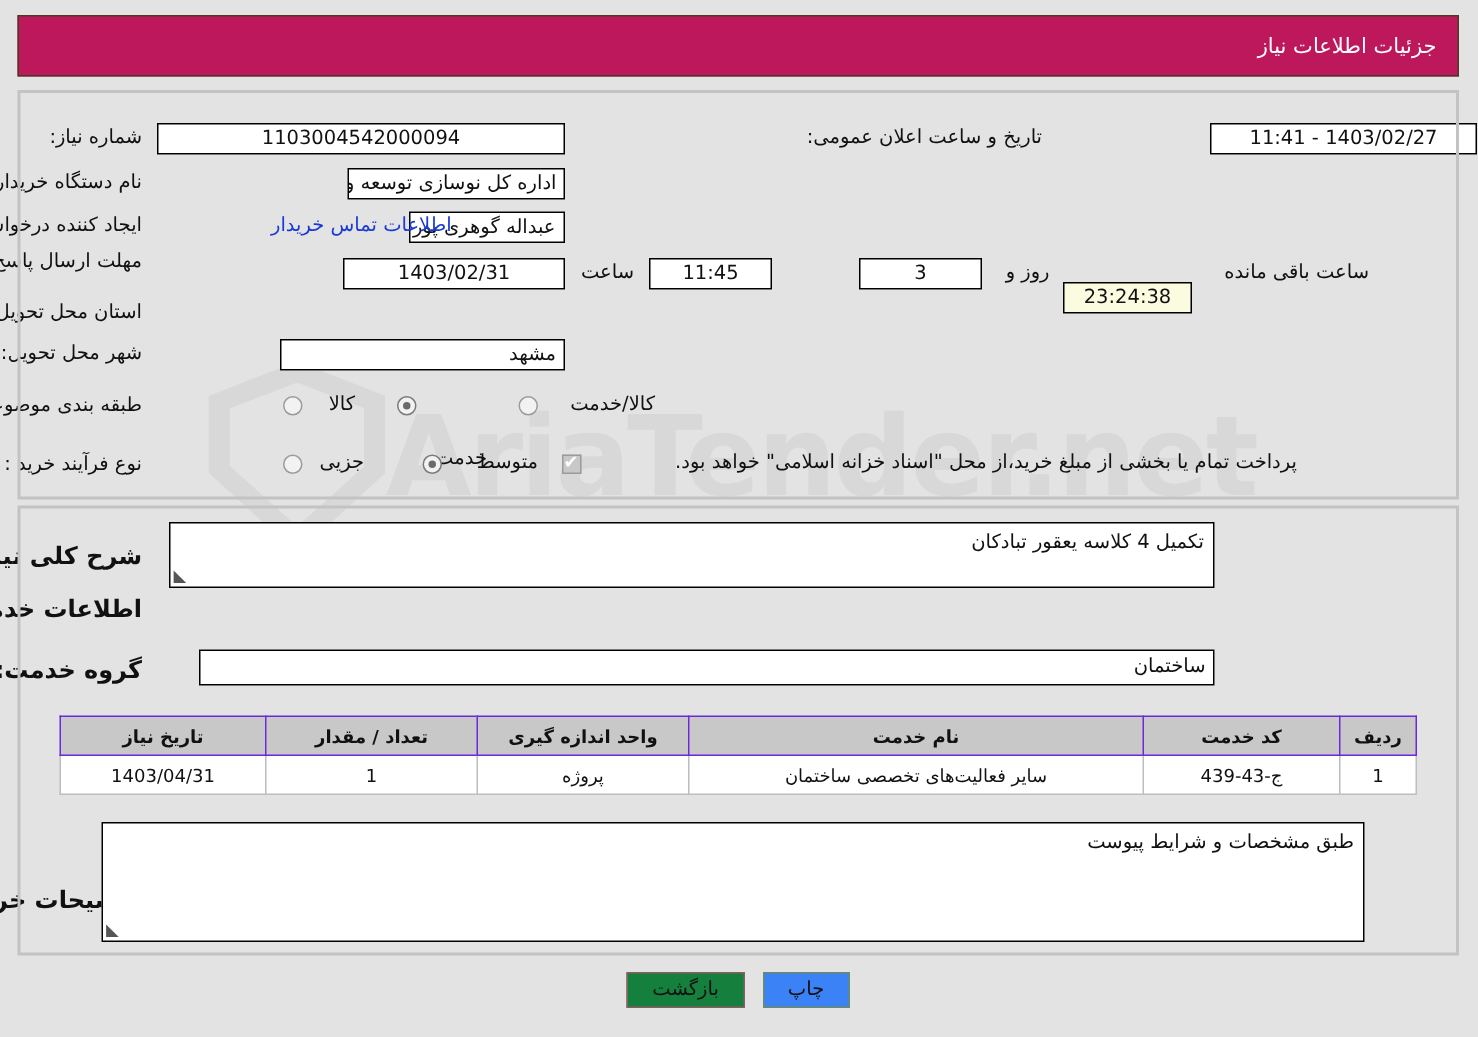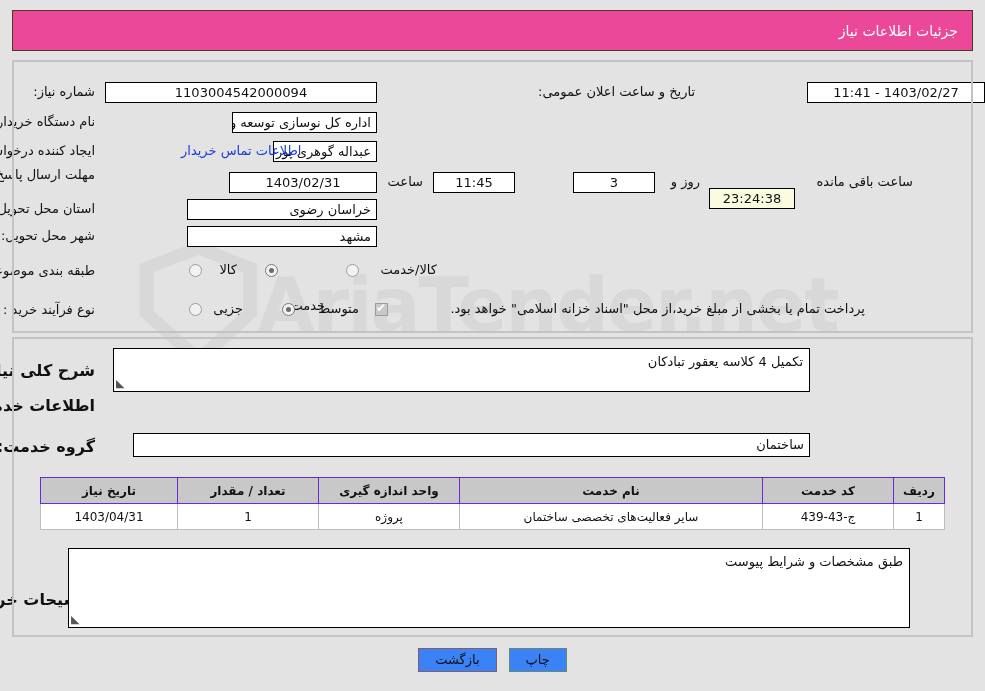--- a/index.html
+++ b/index.html
@@ -25,7 +25,7 @@
     right: 12px;
     left: 12px;
     height: 41px;
-    background: #ec4899;
+    background: #be185d;
     border: 1px solid #4a3a22;
     box-sizing: border-box;
   }

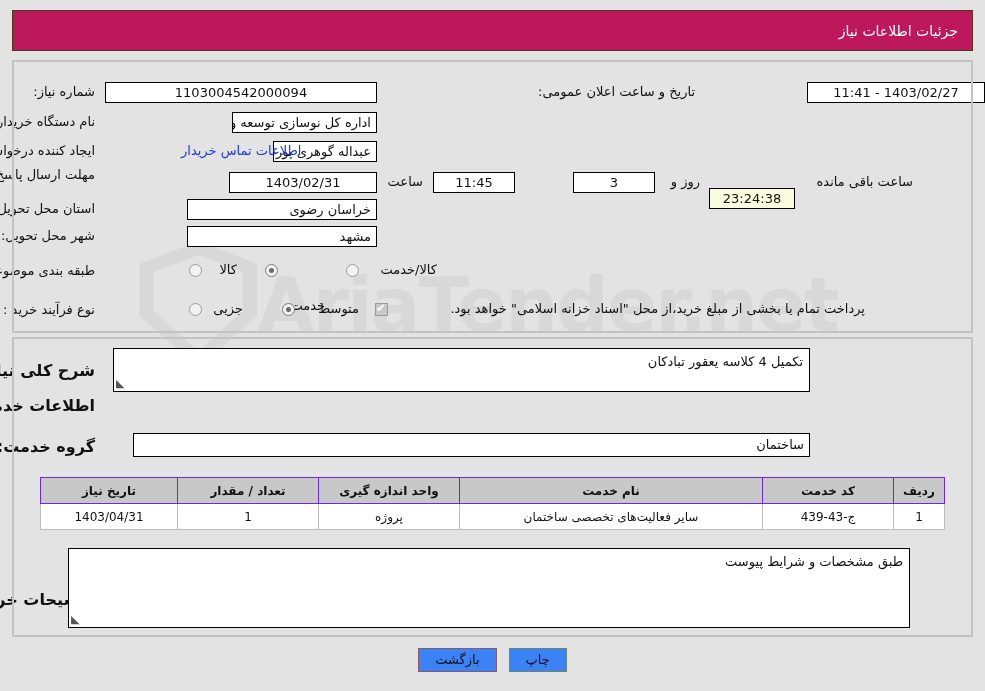--- a/index.html
+++ b/index.html
@@ -298,7 +298,6 @@
   <div class="lbl" style="top:174px; right:72px; width:115px;">ساعت باقی مانده</div>
 
   <div class="lbl" style="top:201px; right:890px; width:110px;">استان محل تحویل:</div>
-  <div class="box rt" style="top:199px; right:608px; width:190px;">خراسان رضوی</div>
 
   <div class="lbl" style="top:228px; right:890px; width:110px;">شهر محل تحویل:</div>
   <div class="box rt" style="top:226px; right:608px; width:190px;">مشهد</div>

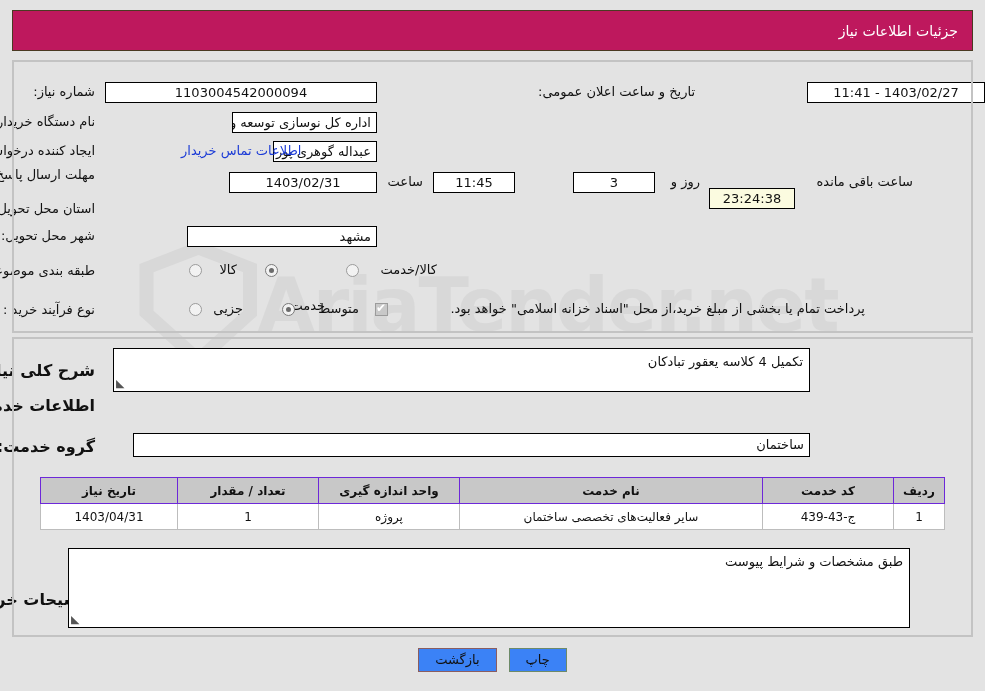--- a/index.html
+++ b/index.html
@@ -257,7 +257,7 @@
     line-height: 16px;
   }
   .btn-print { background: #3b82f6; color: #111; border-color: #6d8a68; }
-  .btn-back  { background: #3b82f6; color: #111; border-color: #8a5d60; }
+  .btn-back  { background: #15803d; color: #111; border-color: #8a5d60; }
 </style>
 </head>
 <body>

